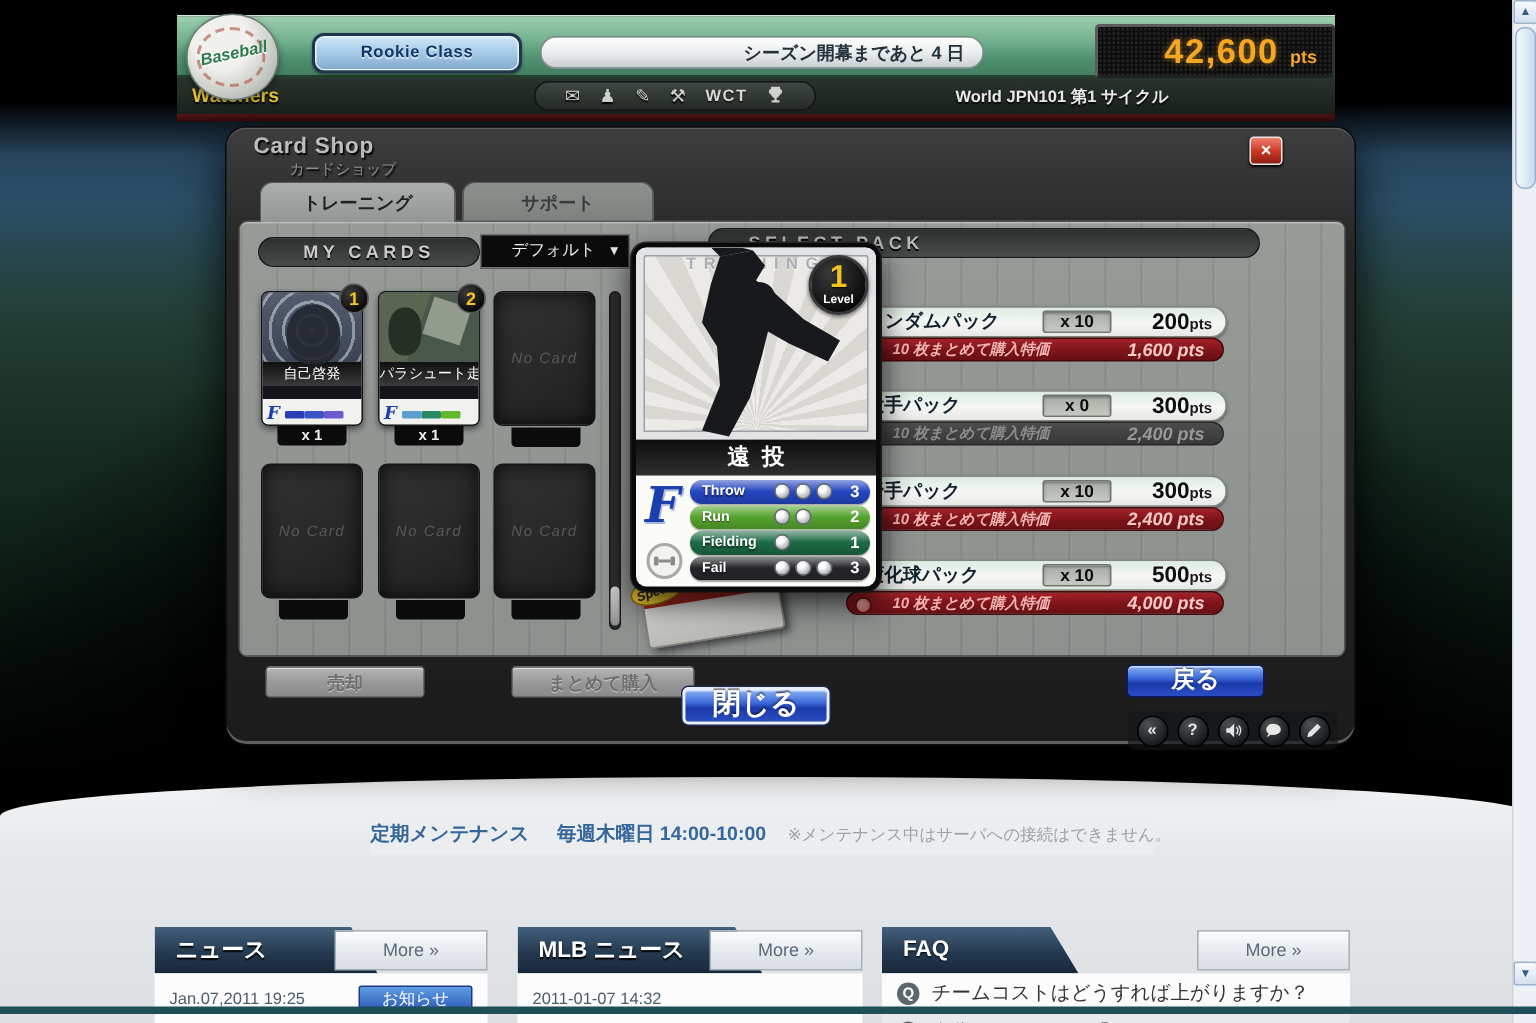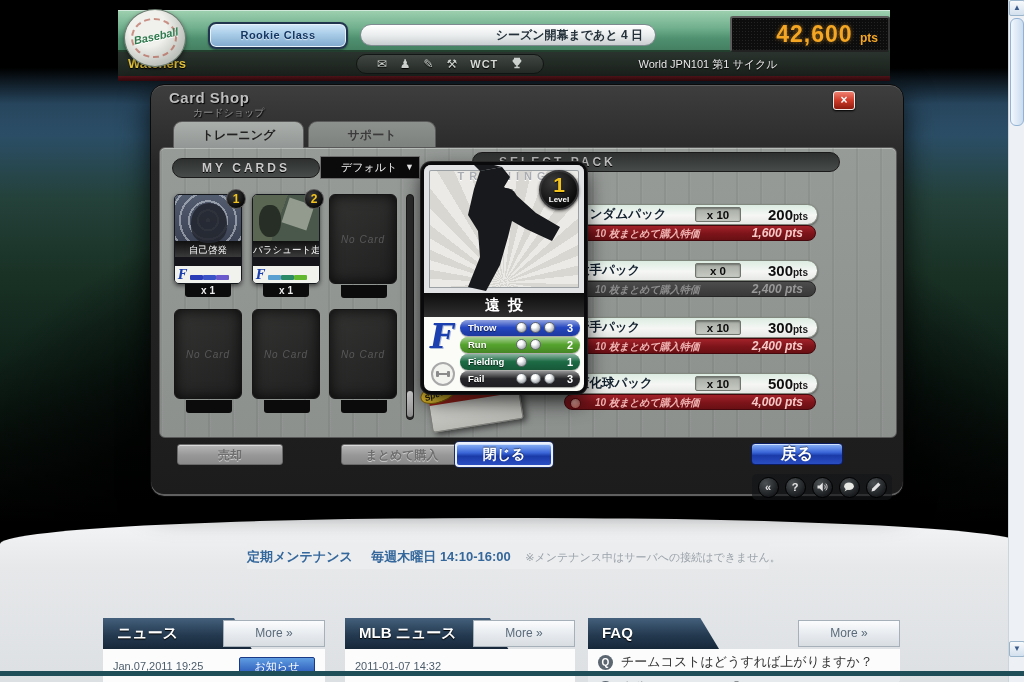--- a/index.html
+++ b/index.html
@@ -44,7 +44,7 @@
     display:flex;align-items:center;justify-content:center;gap:13px;}
   .mini-ic{font-size:12px;color:#cfd4d0;text-shadow:0 1px 1px #000;line-height:1;}
   .mini-wct{font-size:11px;font-weight:bold;color:#d8dcd8;letter-spacing:1px;text-shadow:0 1px 1px #000;}
-  .world-label{position:absolute;left:440px;top:5px;width:300px;text-align:center;font-size:11px;color:#ececec;text-shadow:0 1px 1px #000;}
+  .world-label{position:absolute;left:440px;top:5px;width:300px;text-align:center;font-size:11px;color:#ececec;text-shadow:0 1px 1px #000;font-weight:bold;}
   .redstrip{position:absolute;left:118px;top:76px;width:772px;height:5px;background:linear-gradient(180deg,#55141a,#32090d);z-index:8;}
 
   

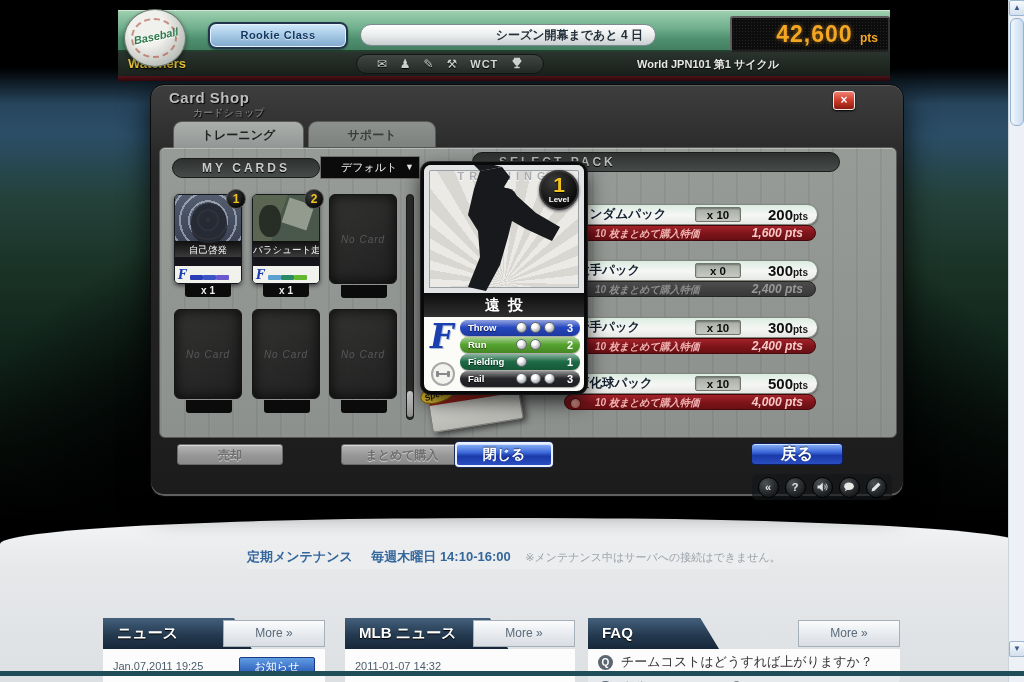--- a/index.html
+++ b/index.html
@@ -175,7 +175,7 @@
     border:1px solid #696969;color:#6e6e6e;font-size:12px;text-shadow:0 1px 0 #cecece;box-shadow:inset 0 1px 0 #dadada;}
   .btn-blue{background:linear-gradient(180deg,#8ab2f4 0%,#3a66d8 42%,#1a3aa8 58%,#2a4ec2 100%);
     border:1px solid #0c1c60;color:#fff;font-size:16px;text-shadow:0 -1px 1px rgba(0,0,0,.5);box-shadow:inset 0 1px 0 #cfe0ff;border-radius:4px;}
-  .btn-primary{border:2px solid #e9f0fb;box-shadow:0 0 0 1px #1a2a5a,inset 0 1px 0 #cfe0ff;font-size:14px;}
+  .btn-primary{border:2px solid #e9f0fb;box-shadow:0 0 0 1px #1a2a5a,inset 0 1px 0 #cfe0ff;font-size:19px;margin-top:16px;}
 
   
   .quickbar{position:absolute;left:752px;top:474px;width:140px;height:26px;z-index:80;

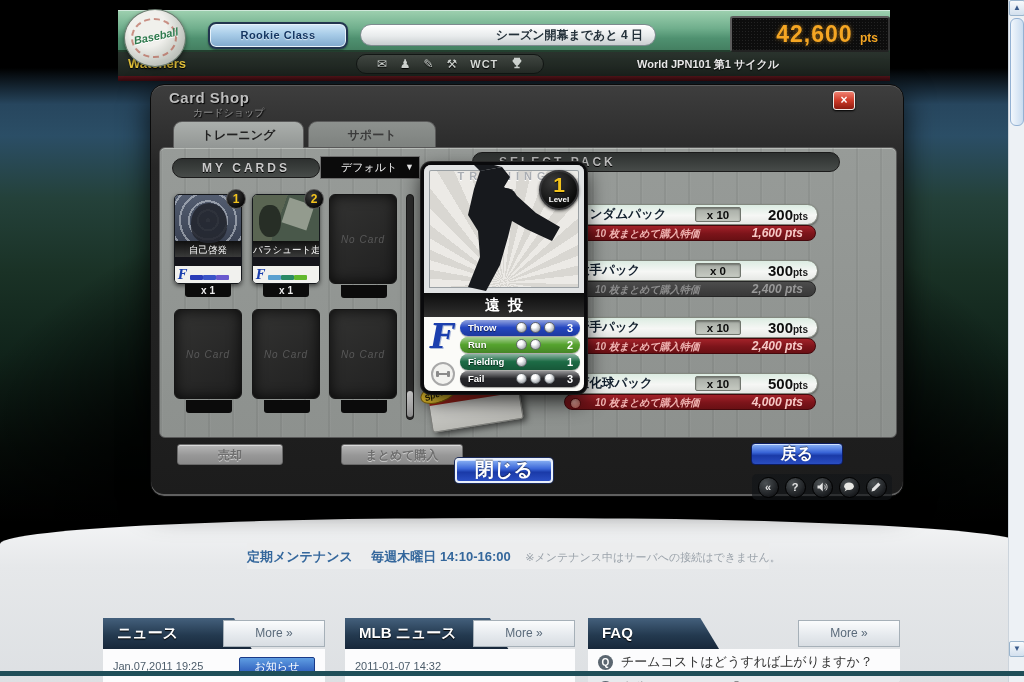--- a/index.html
+++ b/index.html
@@ -462,7 +462,7 @@
   <div class="webpage">
     <div class="maint">
       <span class="m1">定期メンテナンス</span>
-      <span class="m2">毎週木曜日 14:10-16:00</span>
+      <span class="m2">毎週木曜日 14:00-10:00</span>
       <span class="m3">※メンテナンス中はサーバへの接続はできません。</span>
     </div>
 

